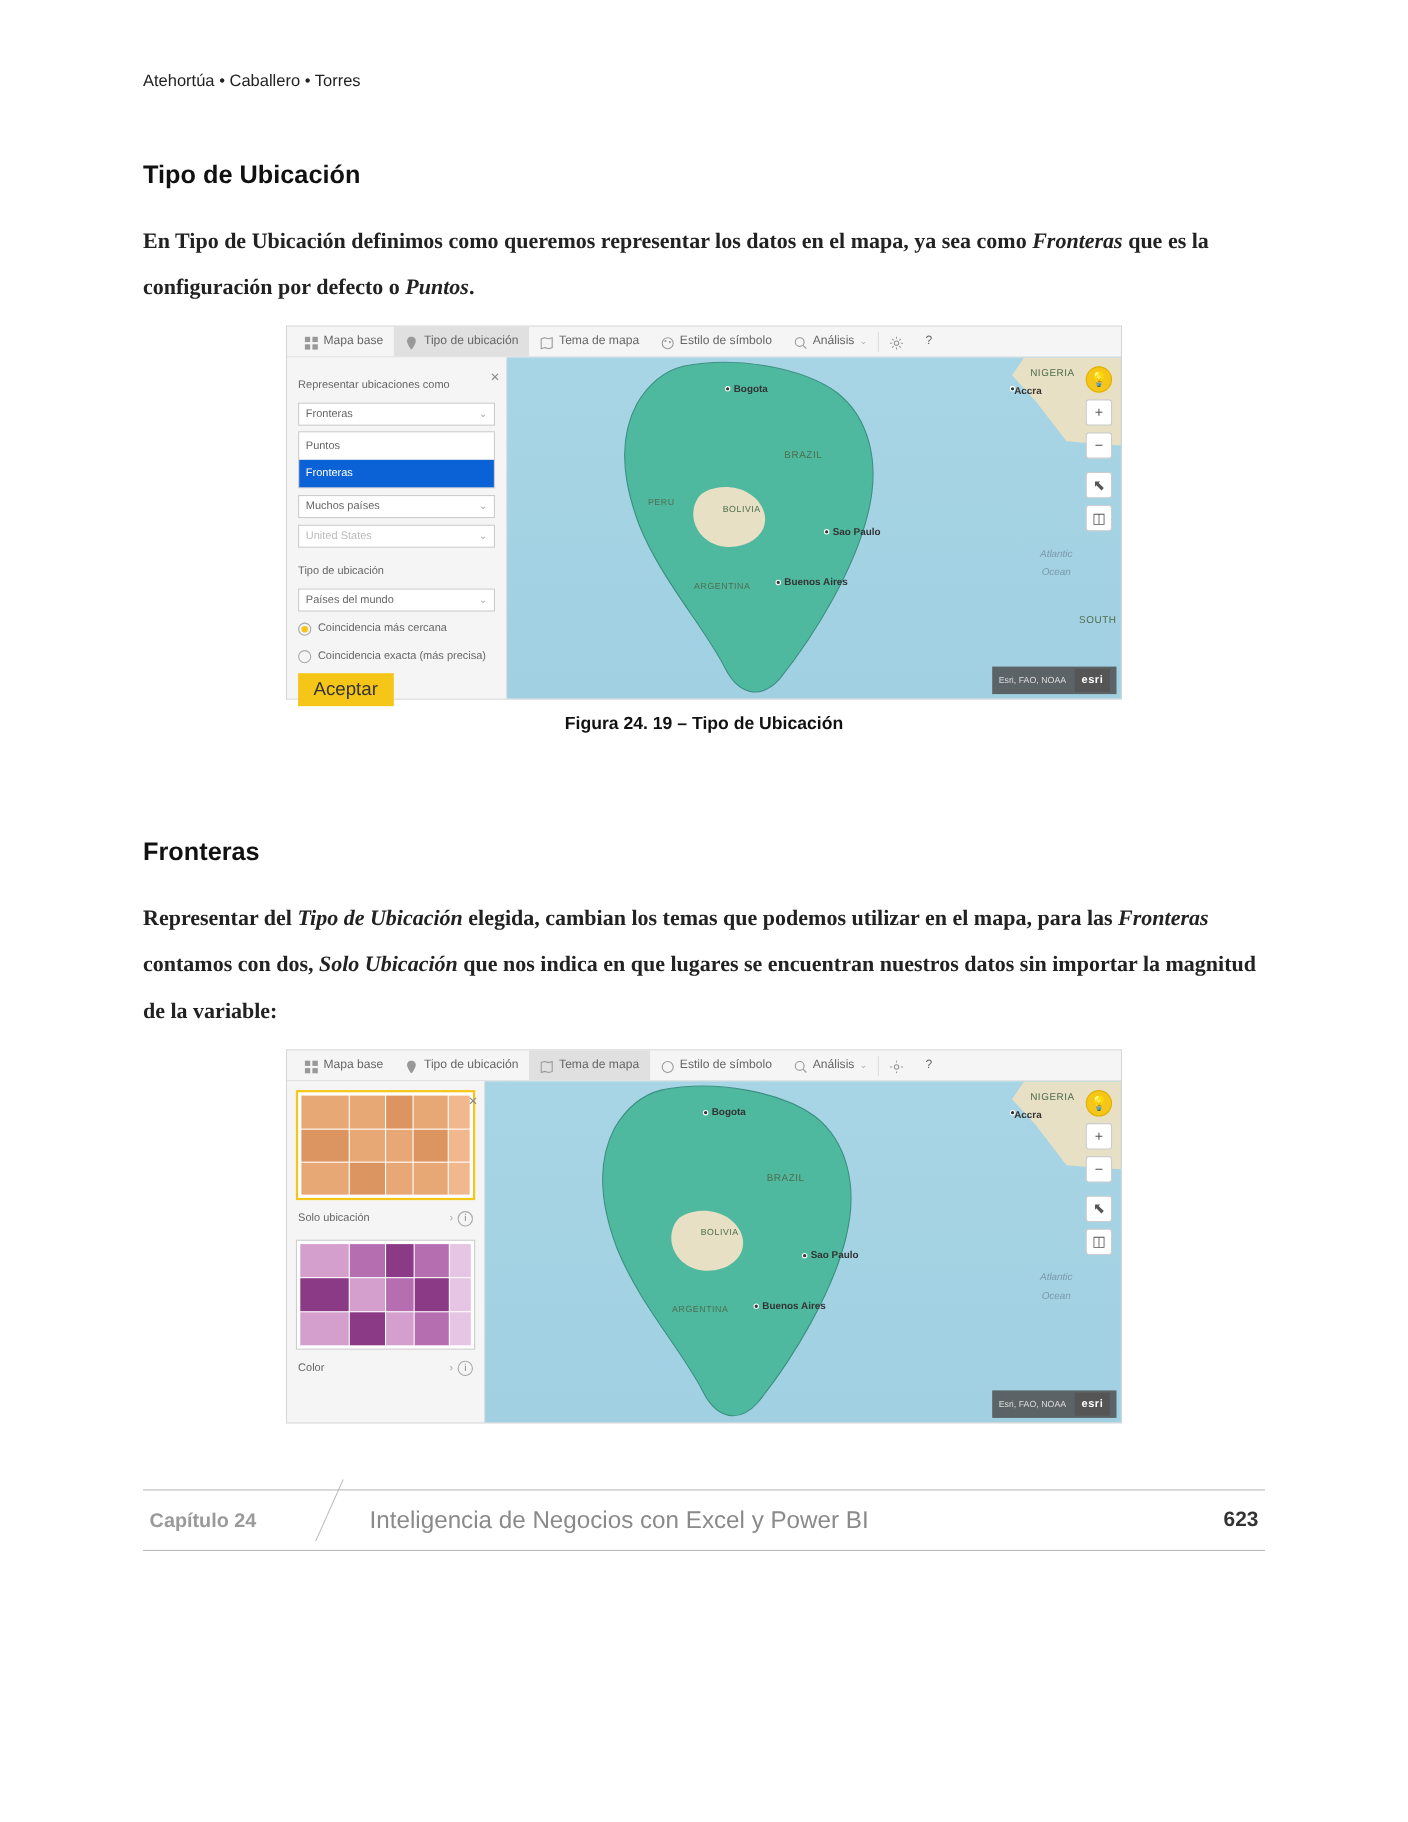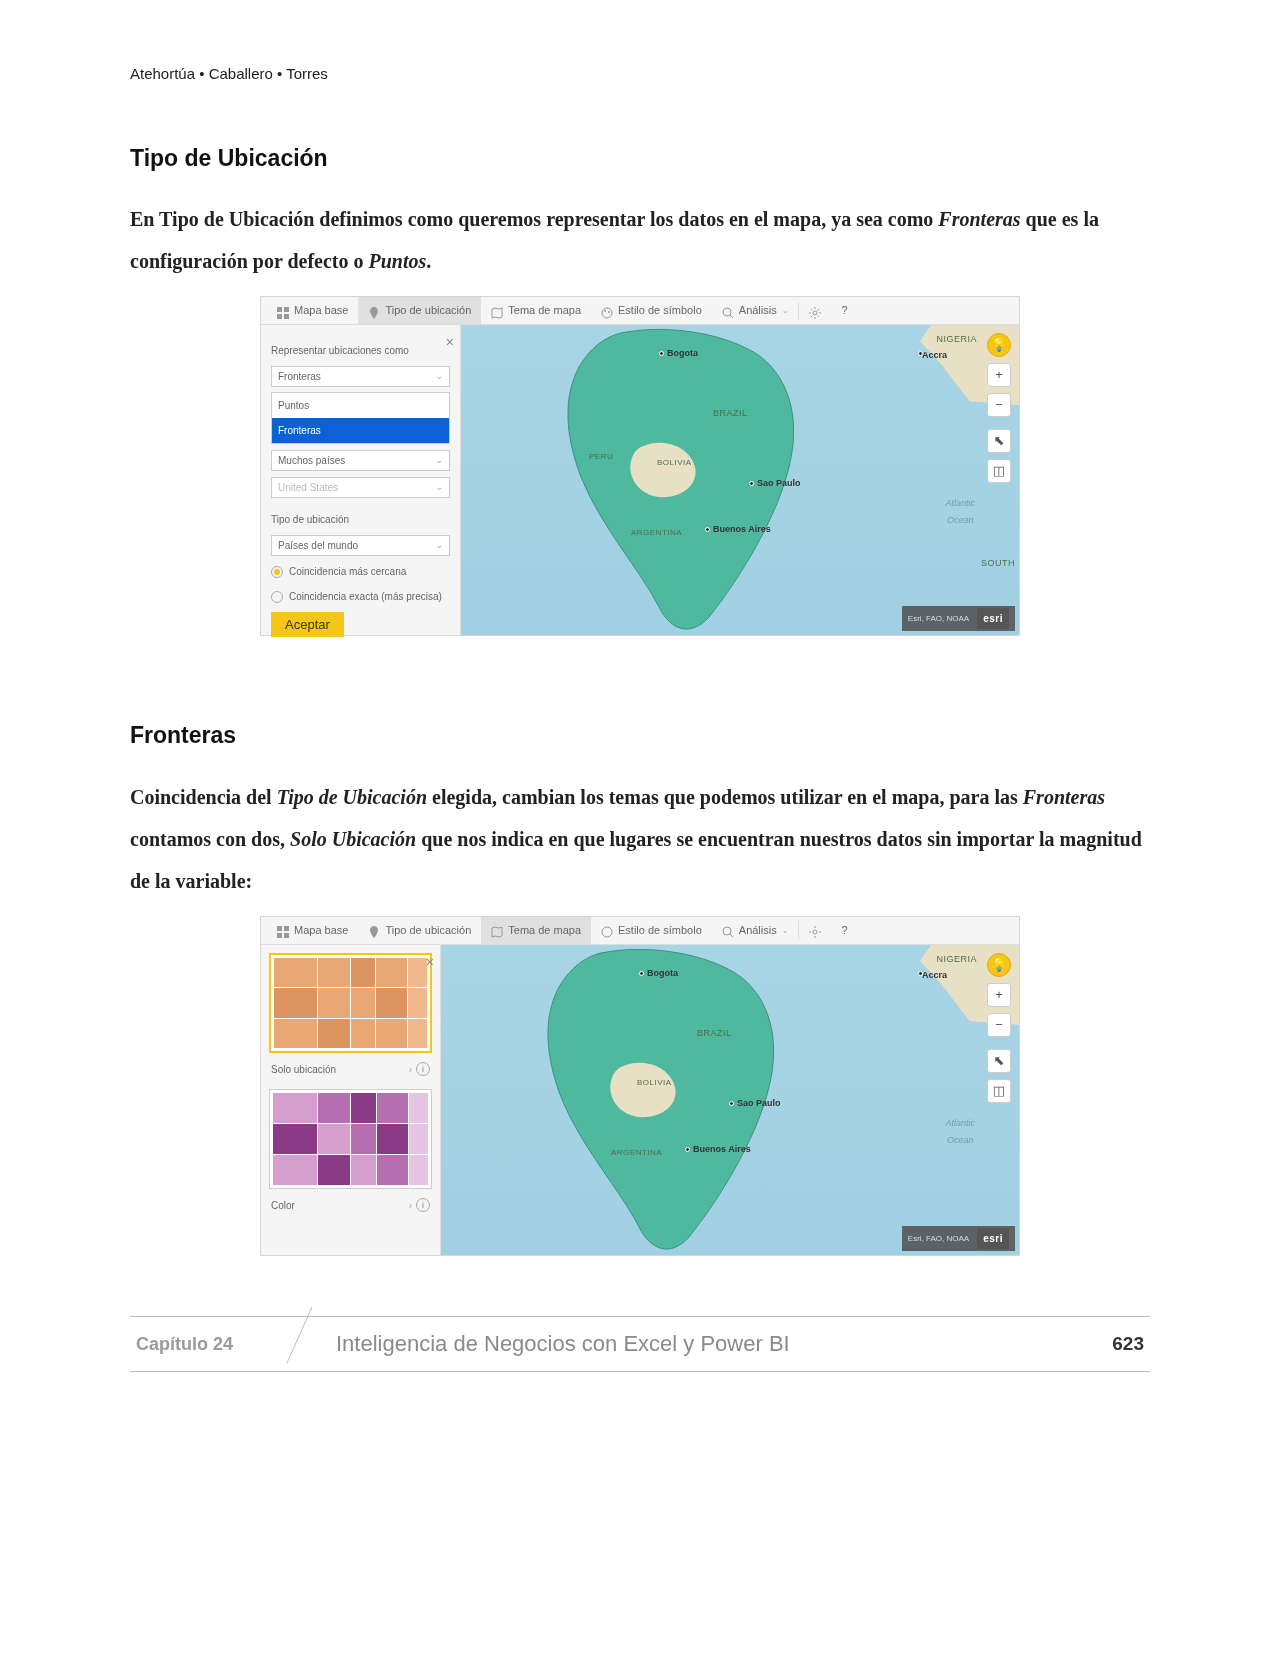--- a/index.html
+++ b/index.html
@@ -100,7 +100,7 @@
   }
   .accept-btn {
     margin-top: auto; background: #f5c518; color: #333;
-    font-size: 13px; padding: 5px 14px; border: none;
+    font-size: 17px; padding: 5px 14px; border: none;
     width: fit-content; cursor: pointer;
   }
 

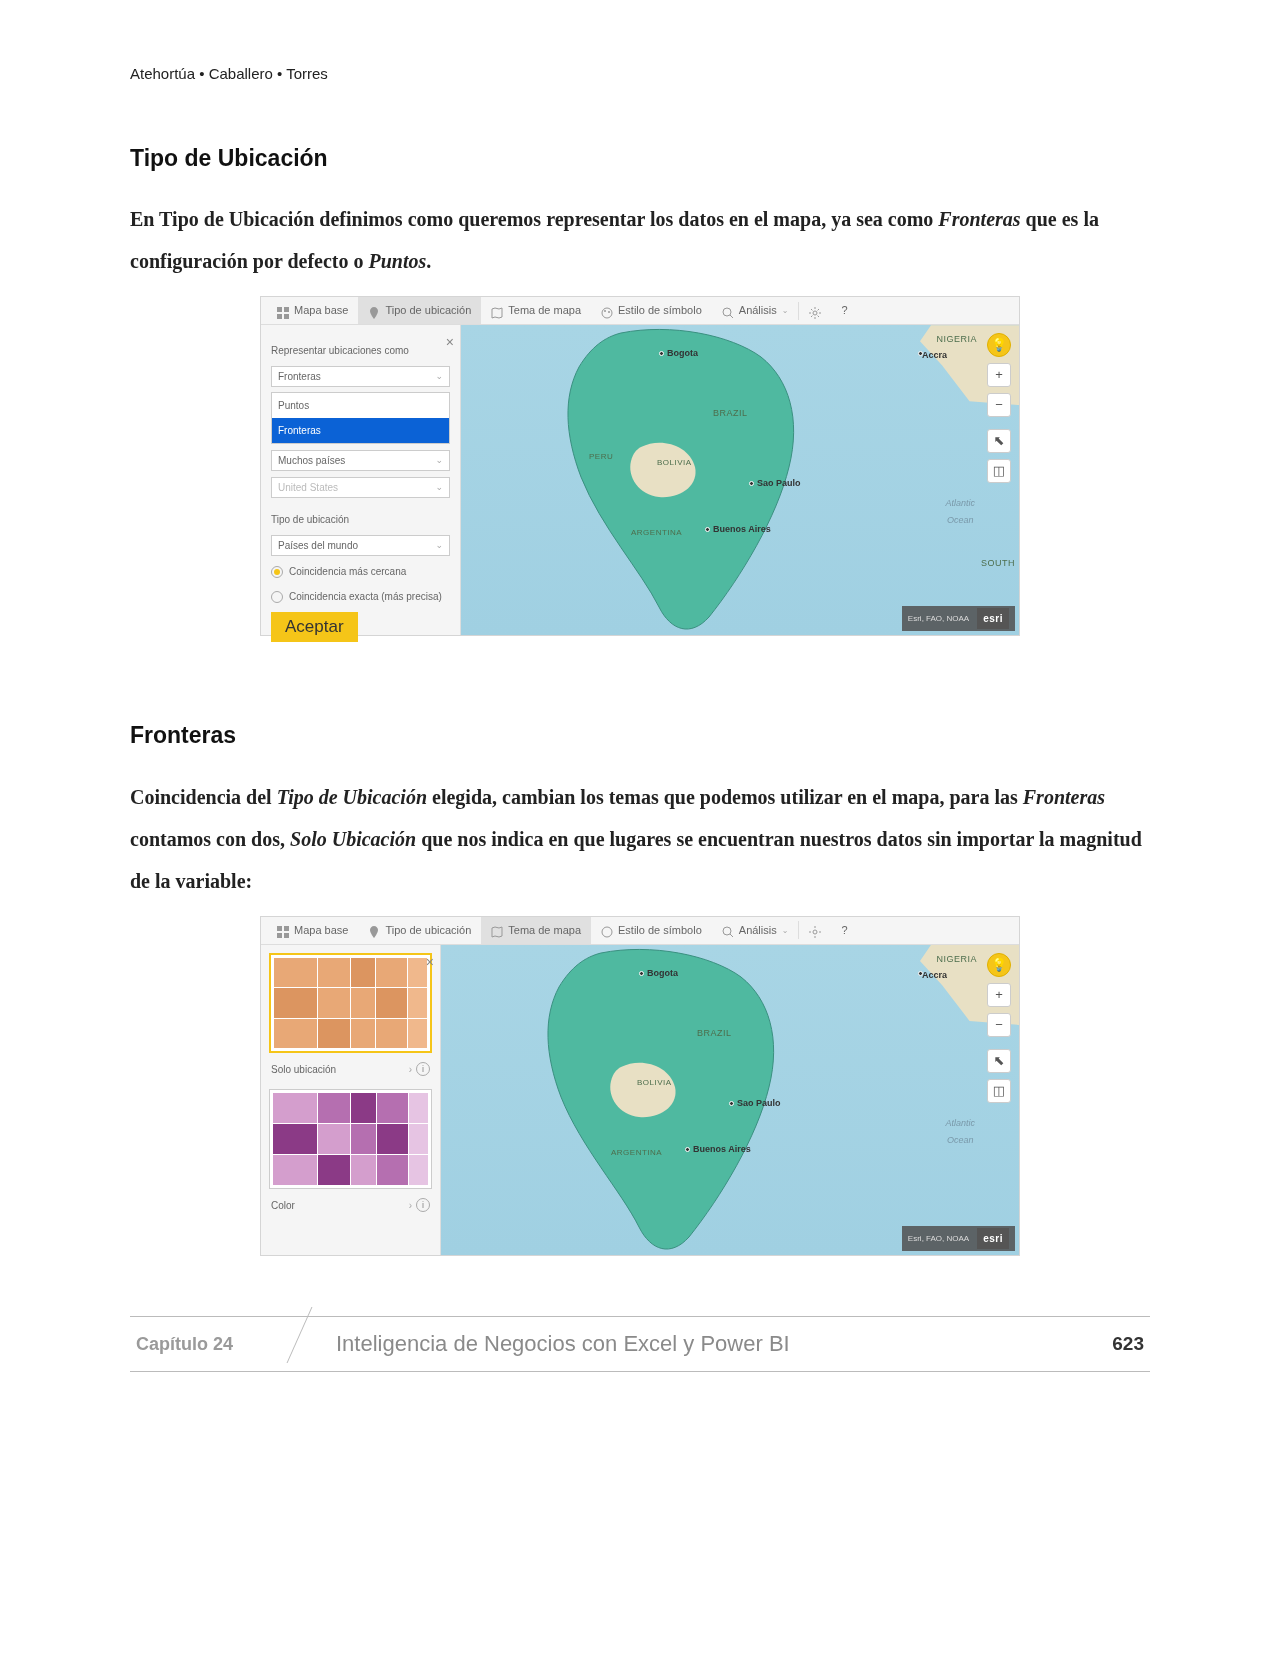--- a/index.html
+++ b/index.html
@@ -375,6 +375,7 @@
       </div>
     </div>
   </div>
+  <div class="figure-caption">Figura 24. 19 – Tipo de Ubicación</div>
 </div>
 
 <div class="spacer-lg"></div>

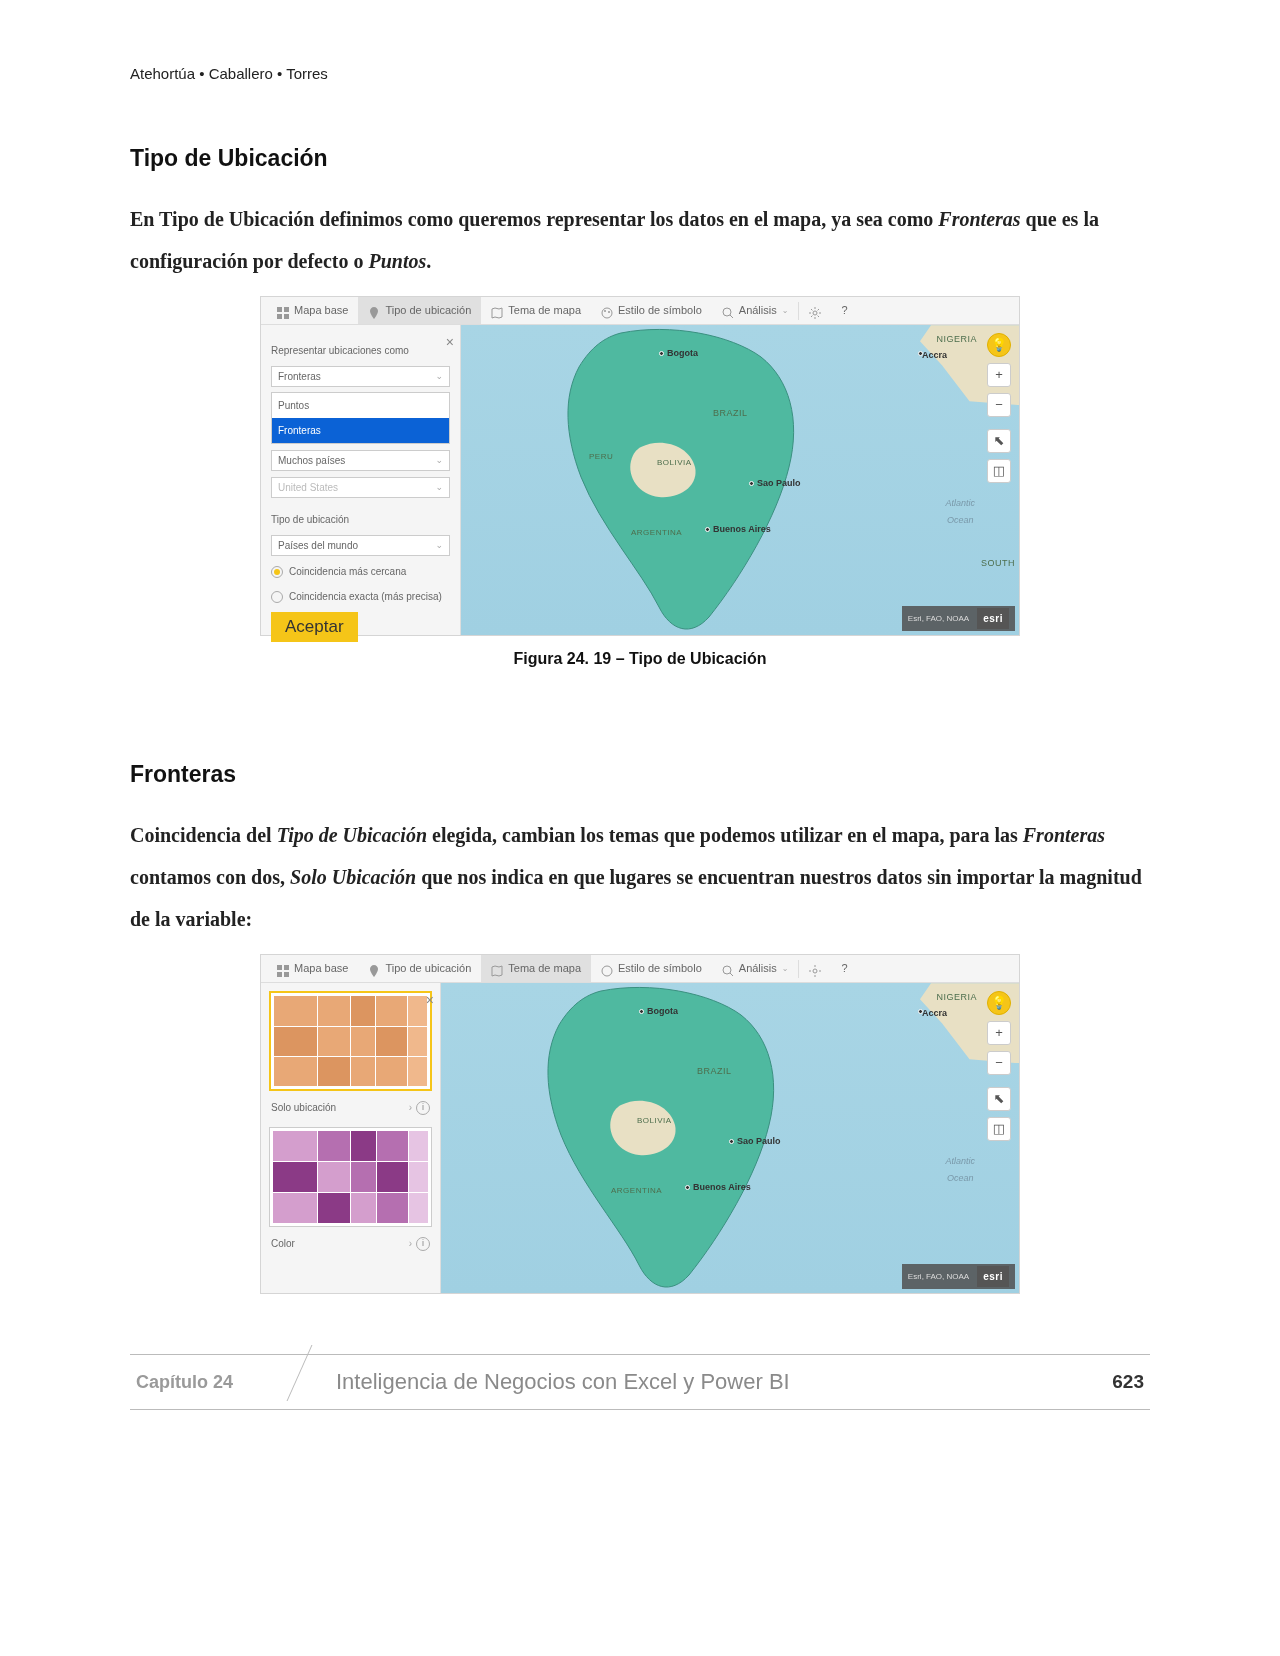--- a/index.html
+++ b/index.html
@@ -382,7 +382,7 @@
 
 <h2 class="section">Fronteras</h2>
 <p class="body">
-  <span>Coincidencia del </span><span class="ital">Tipo de Ubicación</span><span> elegida, cambian los temas que podemos utilizar en el mapa, para las </span><span class="ital">Fronteras</span><span> contamos con dos, </span><span class="ital">Solo Ubicación</span><span> que nos indica en que lugares se encuentran nuestros datos sin importar la magnitud de la variable:</span>
+  <span>Representar del </span><span class="ital">Tipo de Ubicación</span><span> elegida, cambian los temas que podemos utilizar en el mapa, para las </span><span class="ital">Fronteras</span><span> contamos con dos, </span><span class="ital">Solo Ubicación</span><span> que nos indica en que lugares se encuentran nuestros datos sin importar la magnitud de la variable:</span>
 </p>
 
 <div class="figure-wrap">

